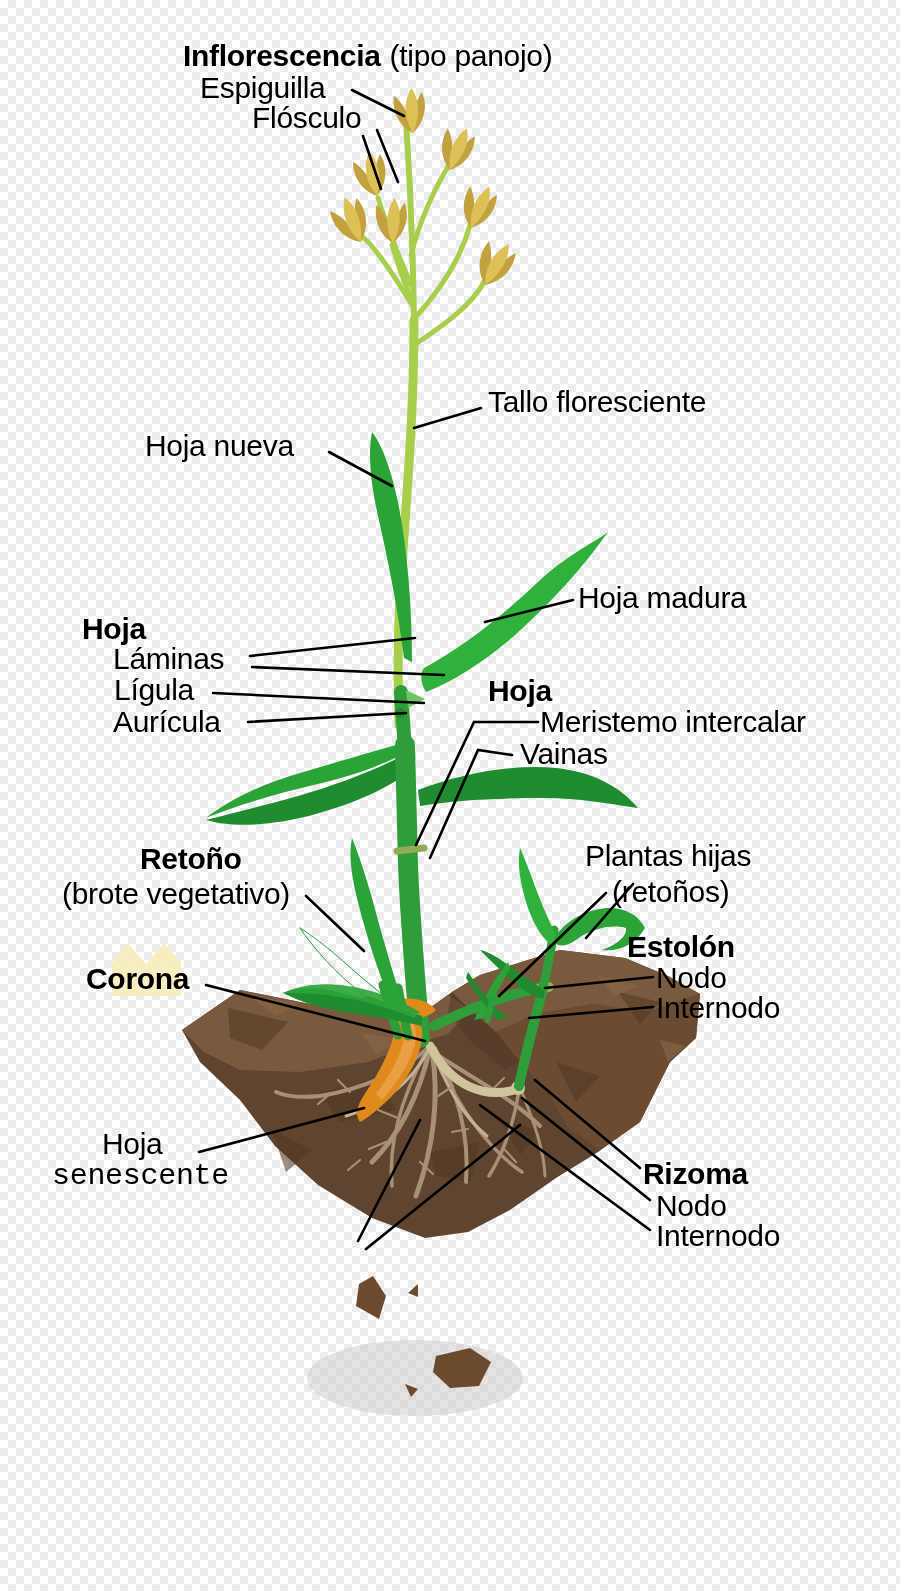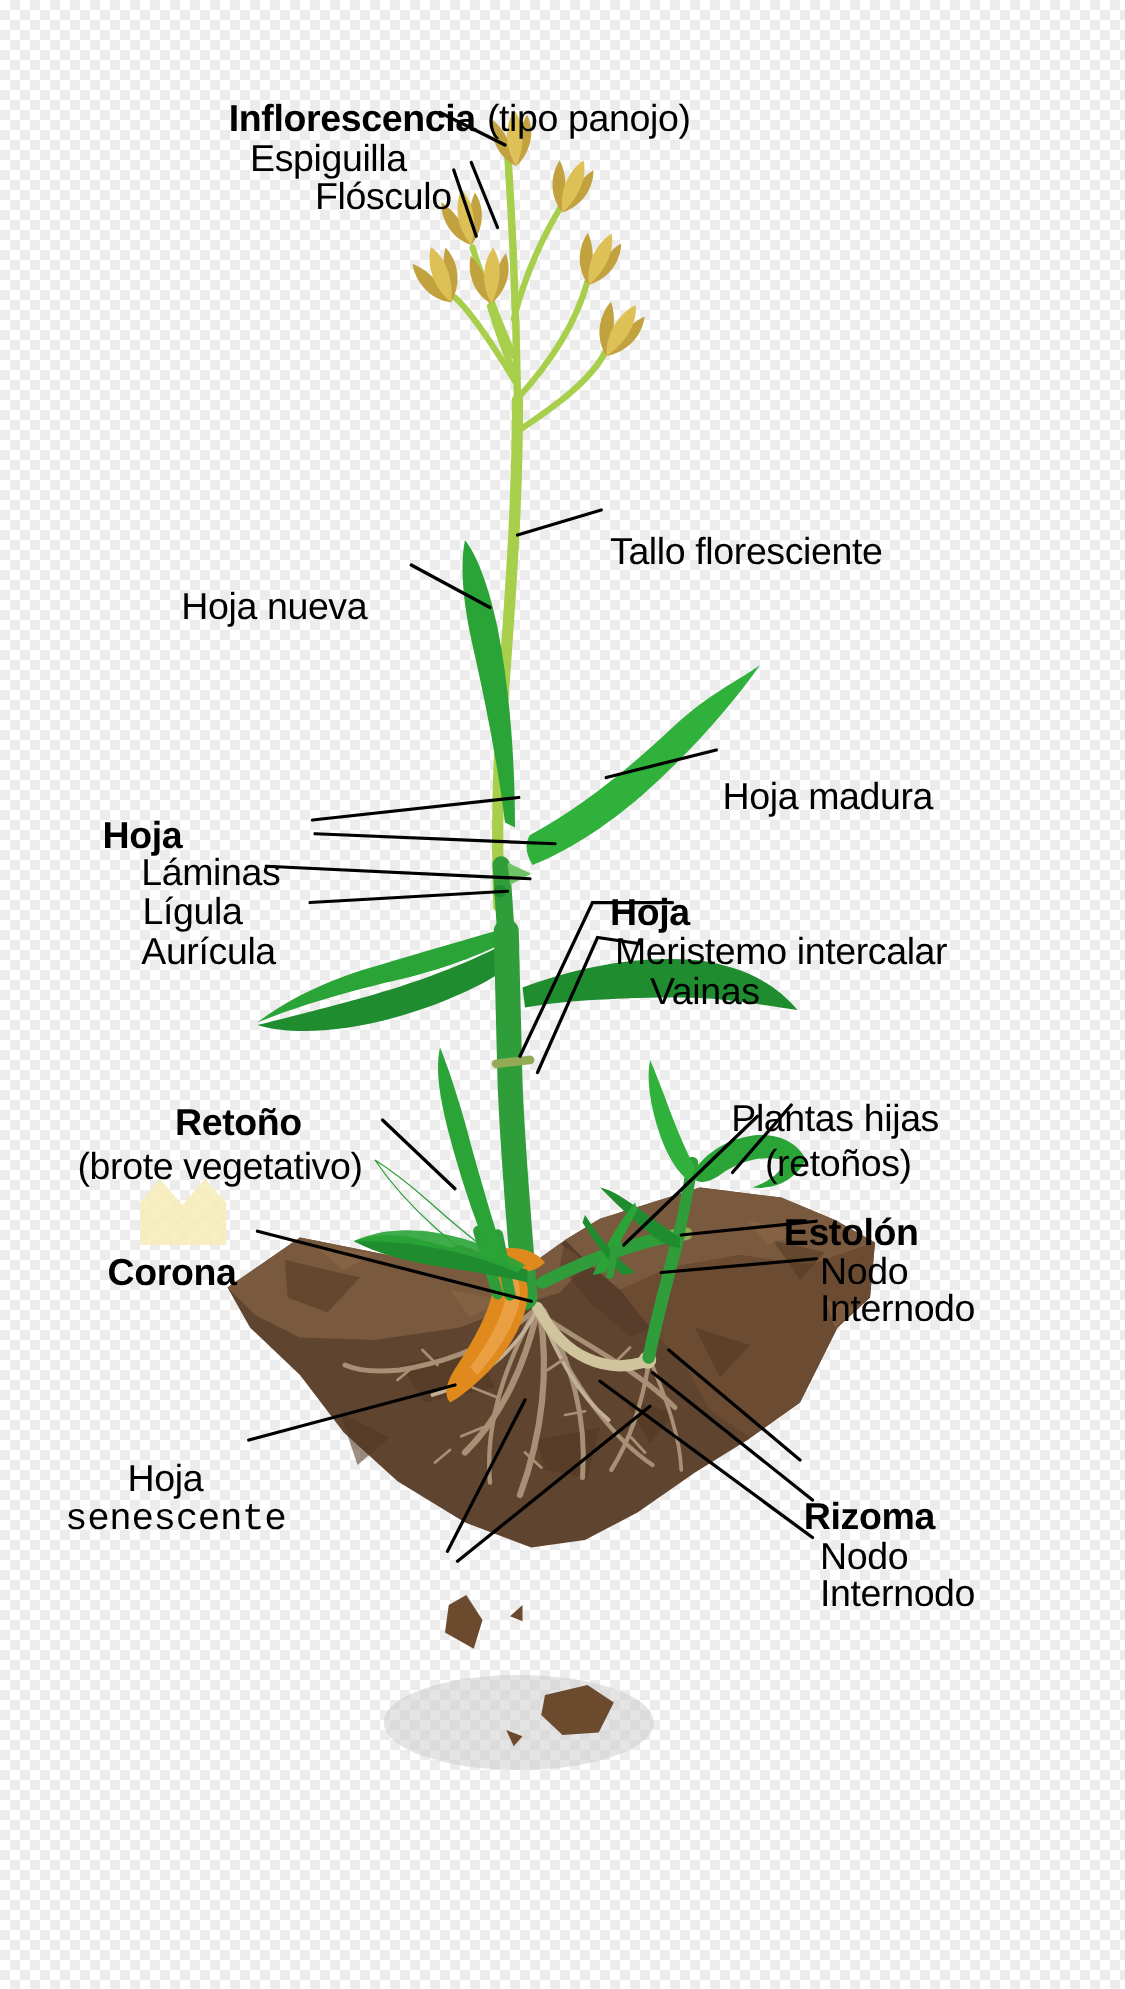--- a/index.html
+++ b/index.html
@@ -26,7 +26,7 @@
     background-position:0 0,8px 8px;
   }
   svg#art{position:absolute;left:0;top:0;}
-  .lab{position:absolute;font-size:30px;line-height:1.05;white-space:nowrap;letter-spacing:-0.3px;margin-top:40px;}
+  .lab{position:absolute;font-size:30px;line-height:1.05;white-space:nowrap;letter-spacing:-0.3px;}
   .b{font-weight:bold;}
   .title-rest{margin-left:9px;font-weight:normal;}
   

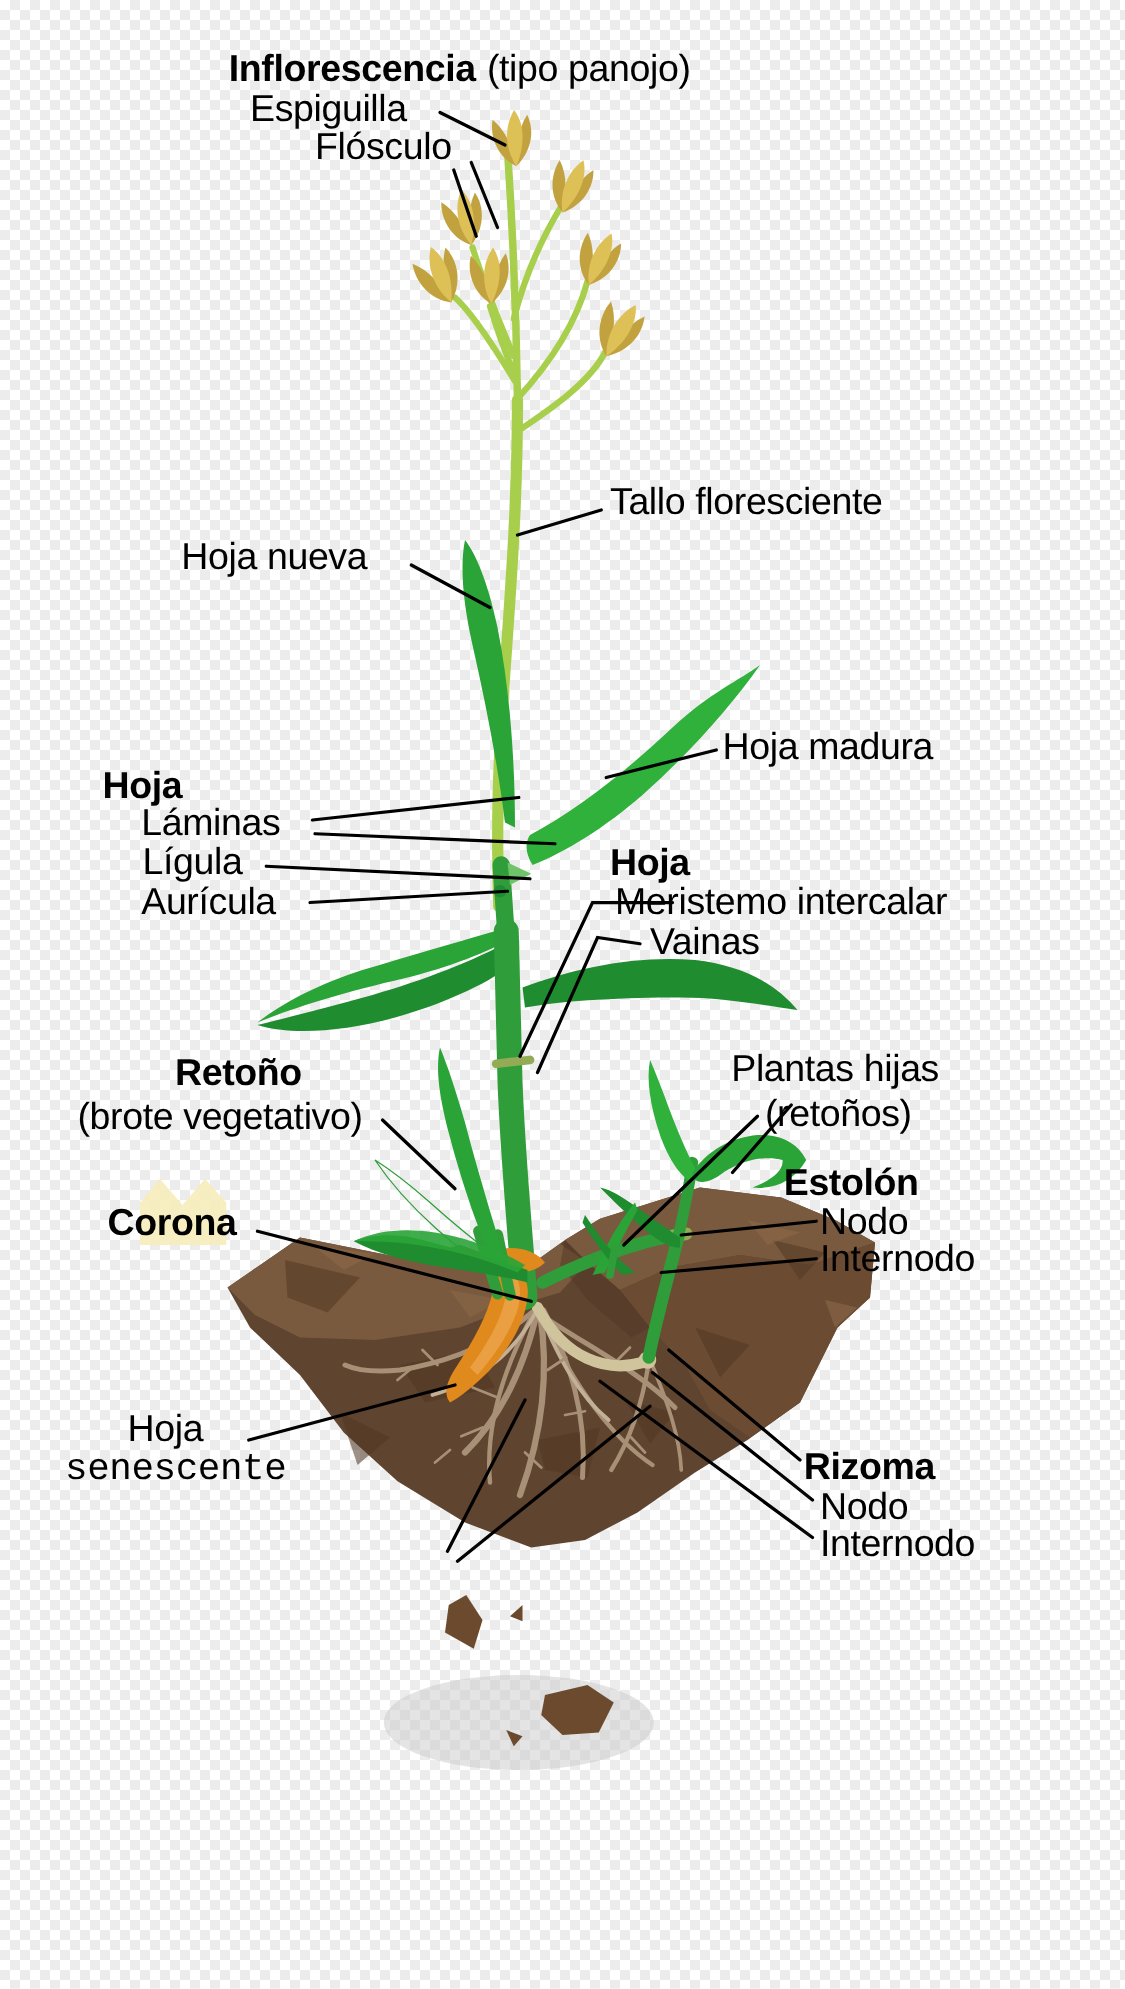--- a/index.html
+++ b/index.html
@@ -231,7 +231,7 @@
   <div class="lab" style="left:114px;top:674px;">Lígula</div>
   <div class="lab" style="left:113px;top:706px;">Aurícula</div>
   <div class="lab b" style="left:488px;top:675px;">Hoja</div>
-  <div class="lab" style="left:492px;top:706px;">Meristemo intercalar</div>
+  <div class="lab" style="left:540px;top:706px;">Meristemo intercalar</div>
   <div class="lab" style="left:520px;top:738px;">Vainas</div>
   <div class="lab b" style="left:140px;top:843px;">Retoño</div>
   <div class="lab" style="left:62px;top:878px;">(brote vegetativo)</div>

